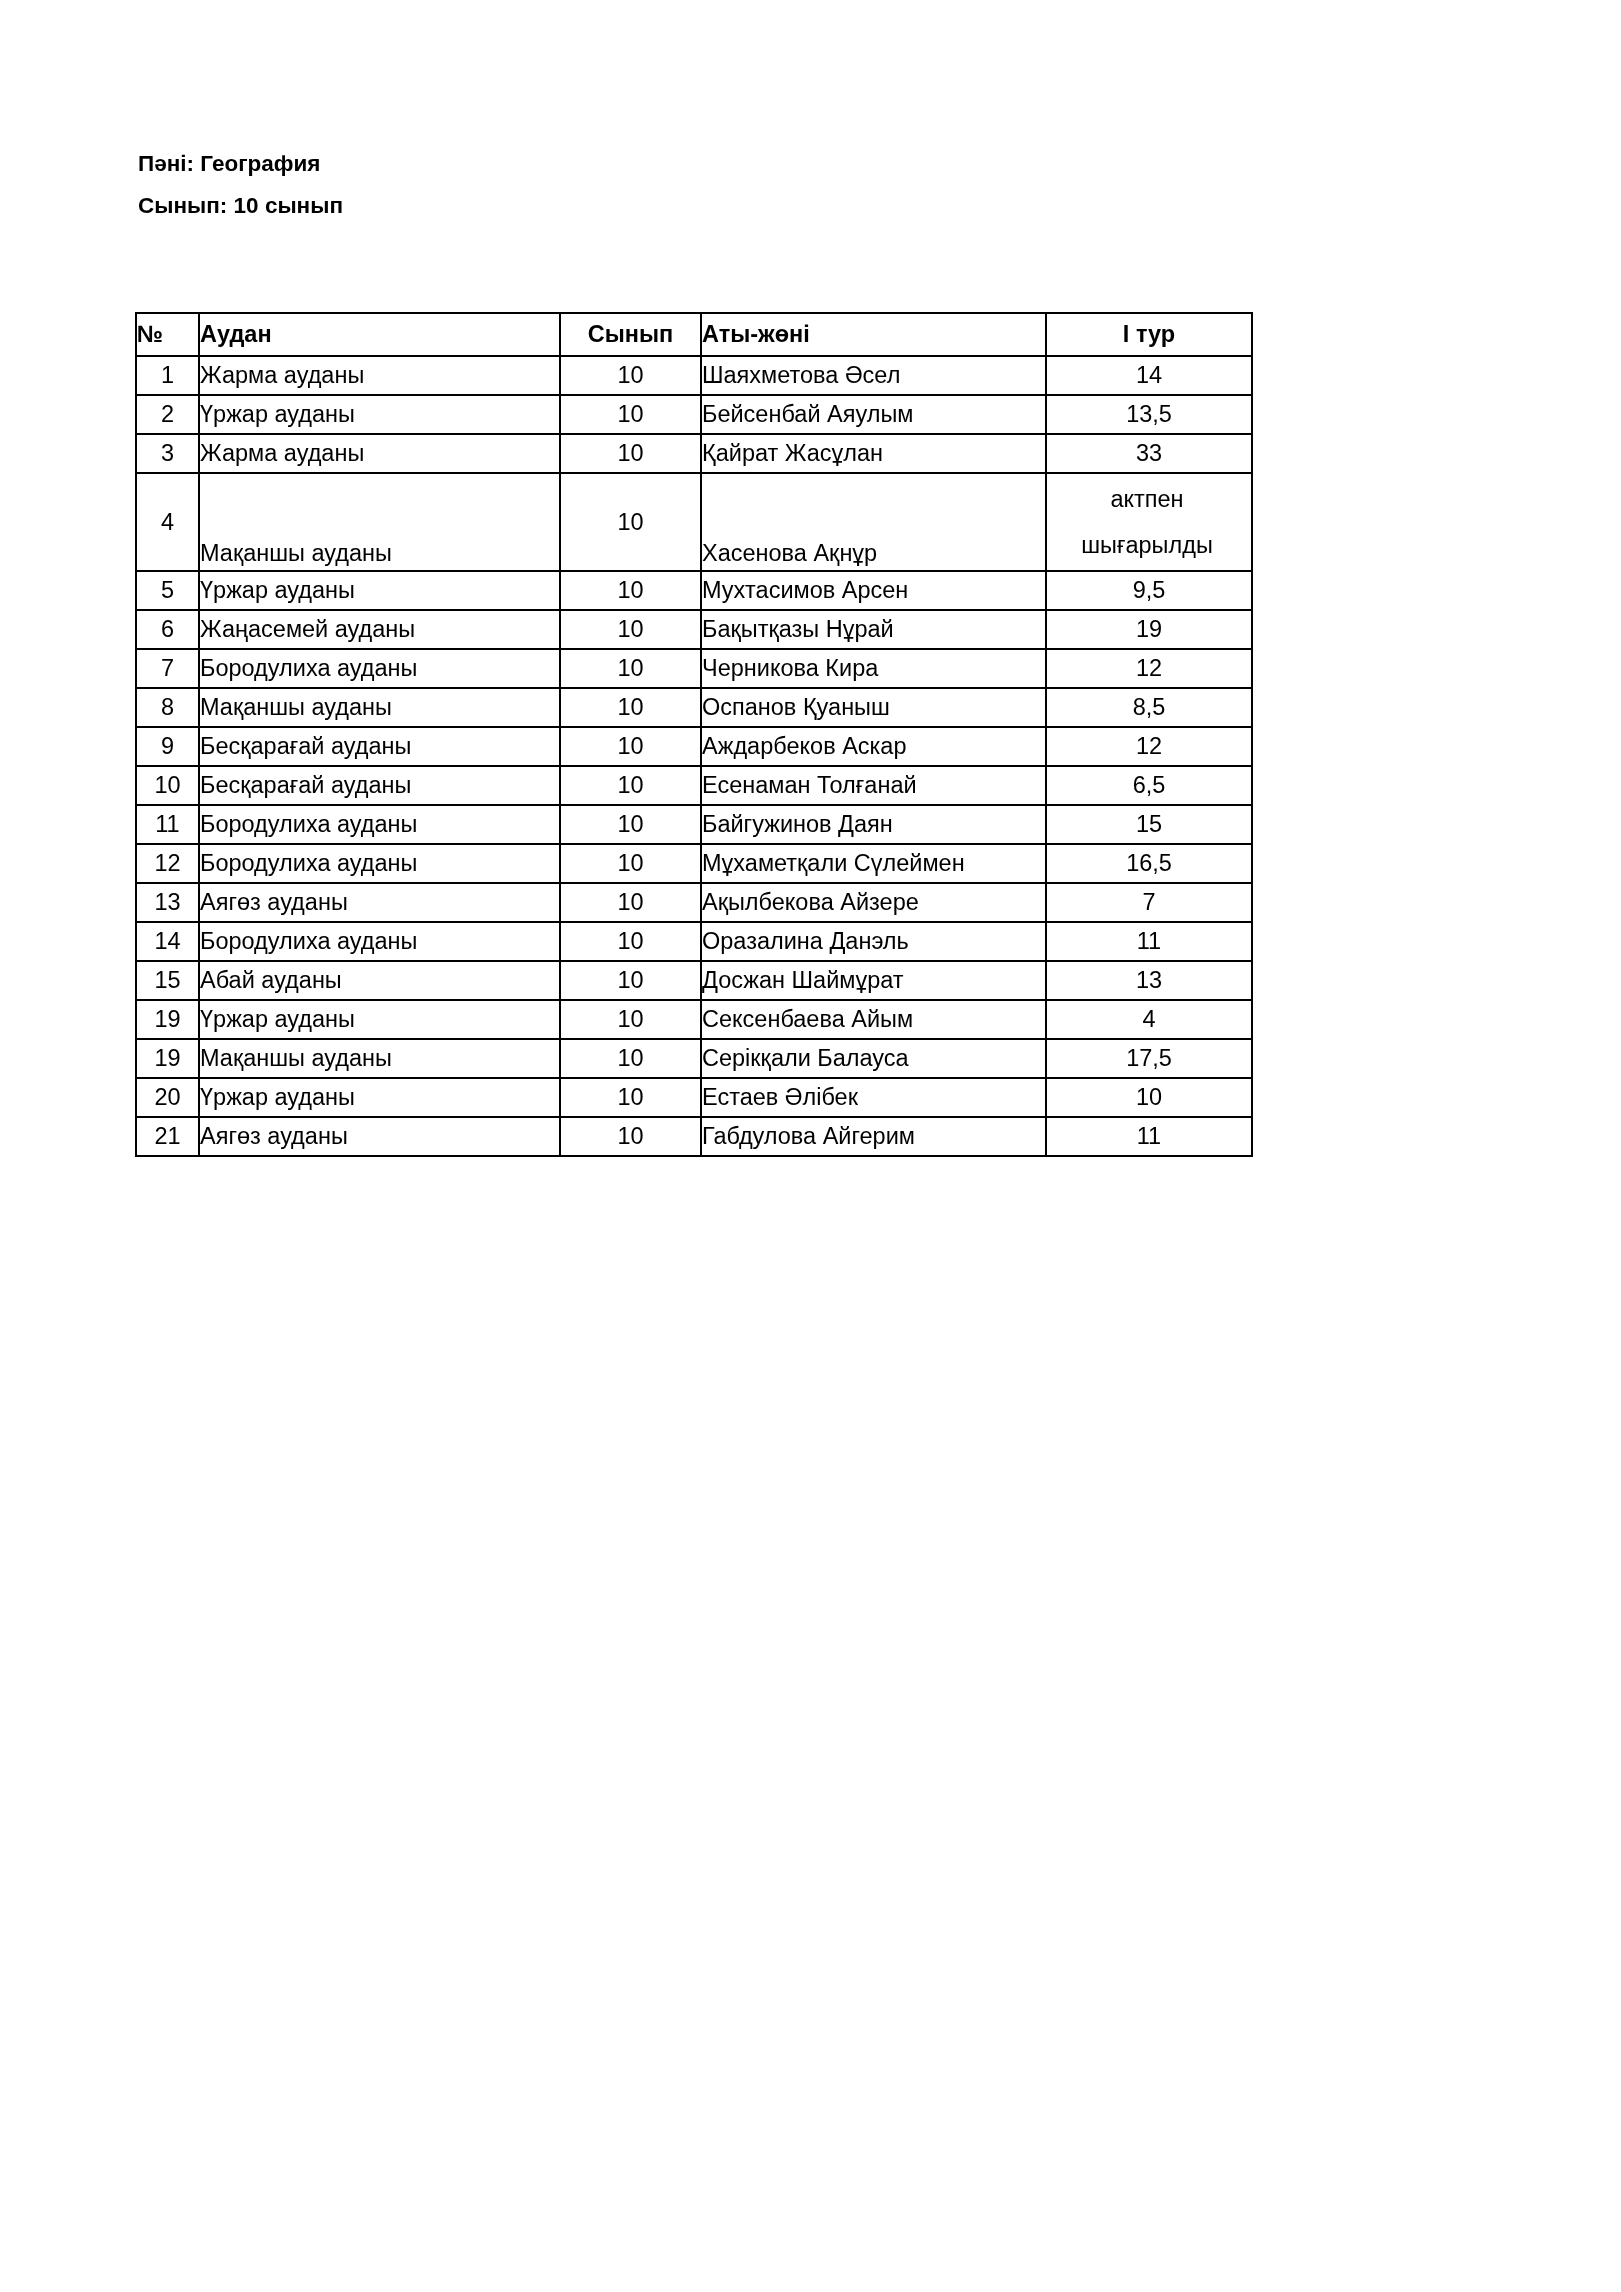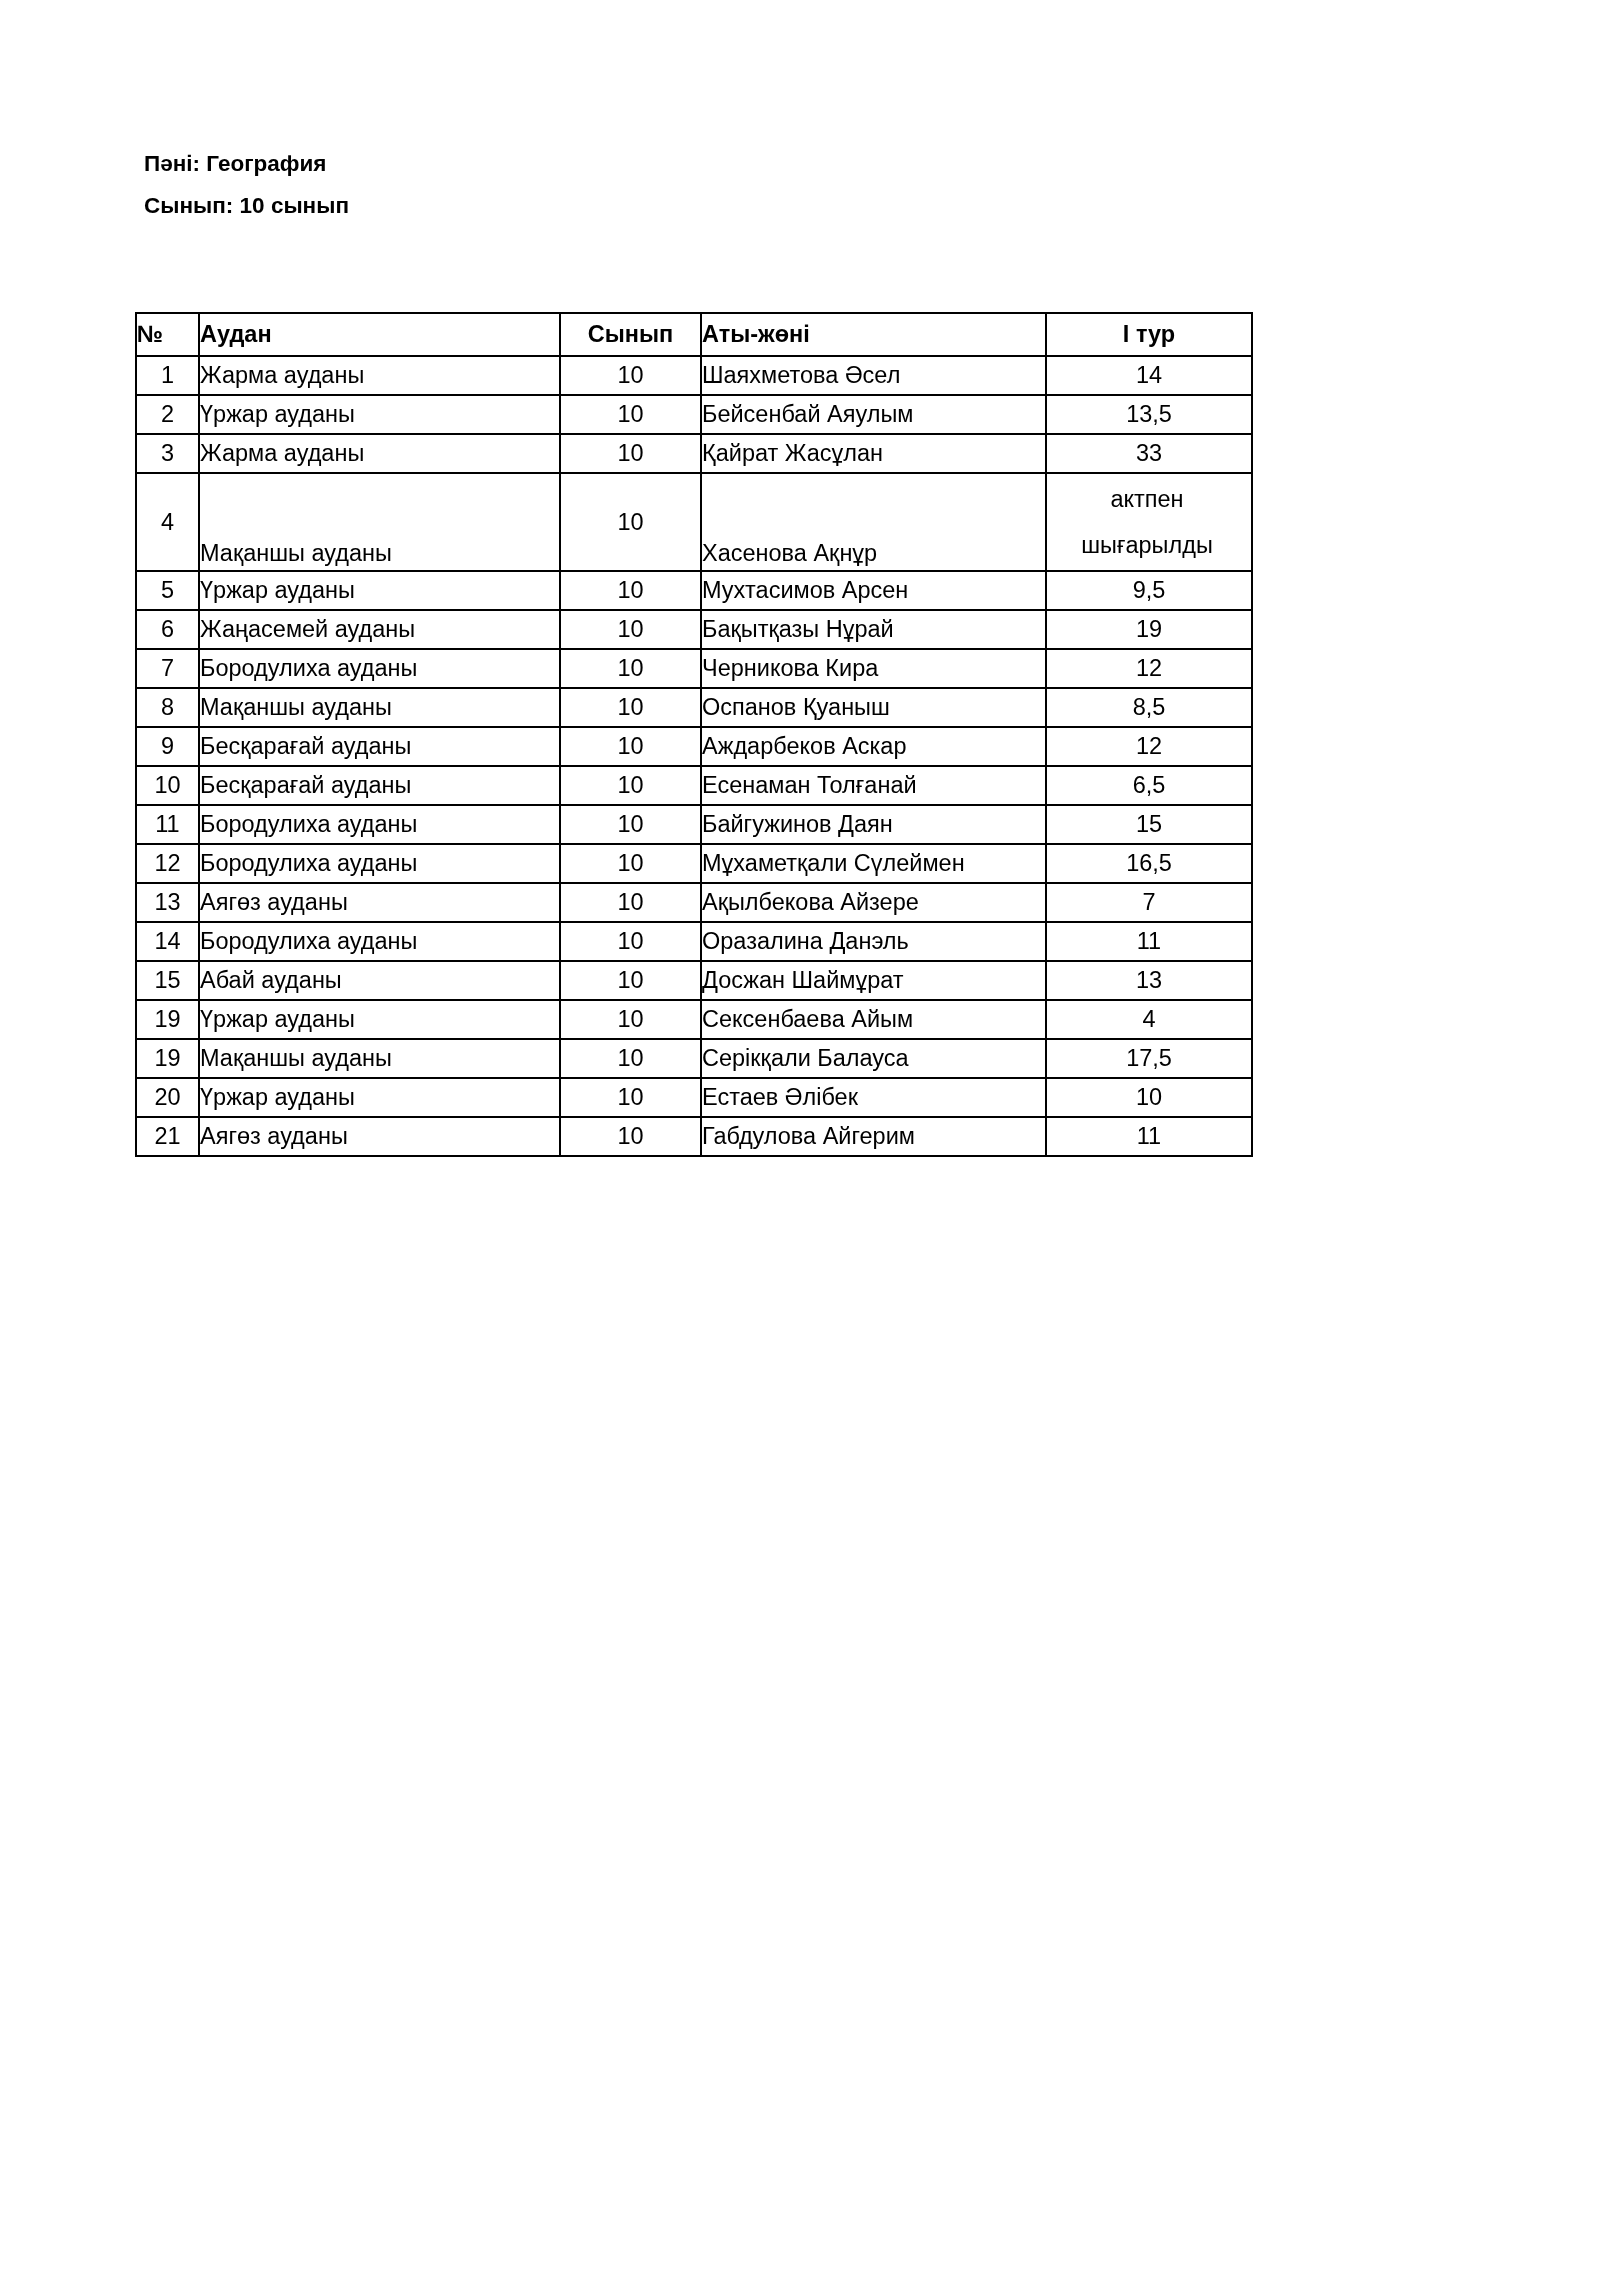--- a/index.html
+++ b/index.html
@@ -17,7 +17,7 @@
   }
   .titles {
     position: absolute;
-    left: 144px;
+    left: 138px;
     top: 143px;
   }
   .title-line {

